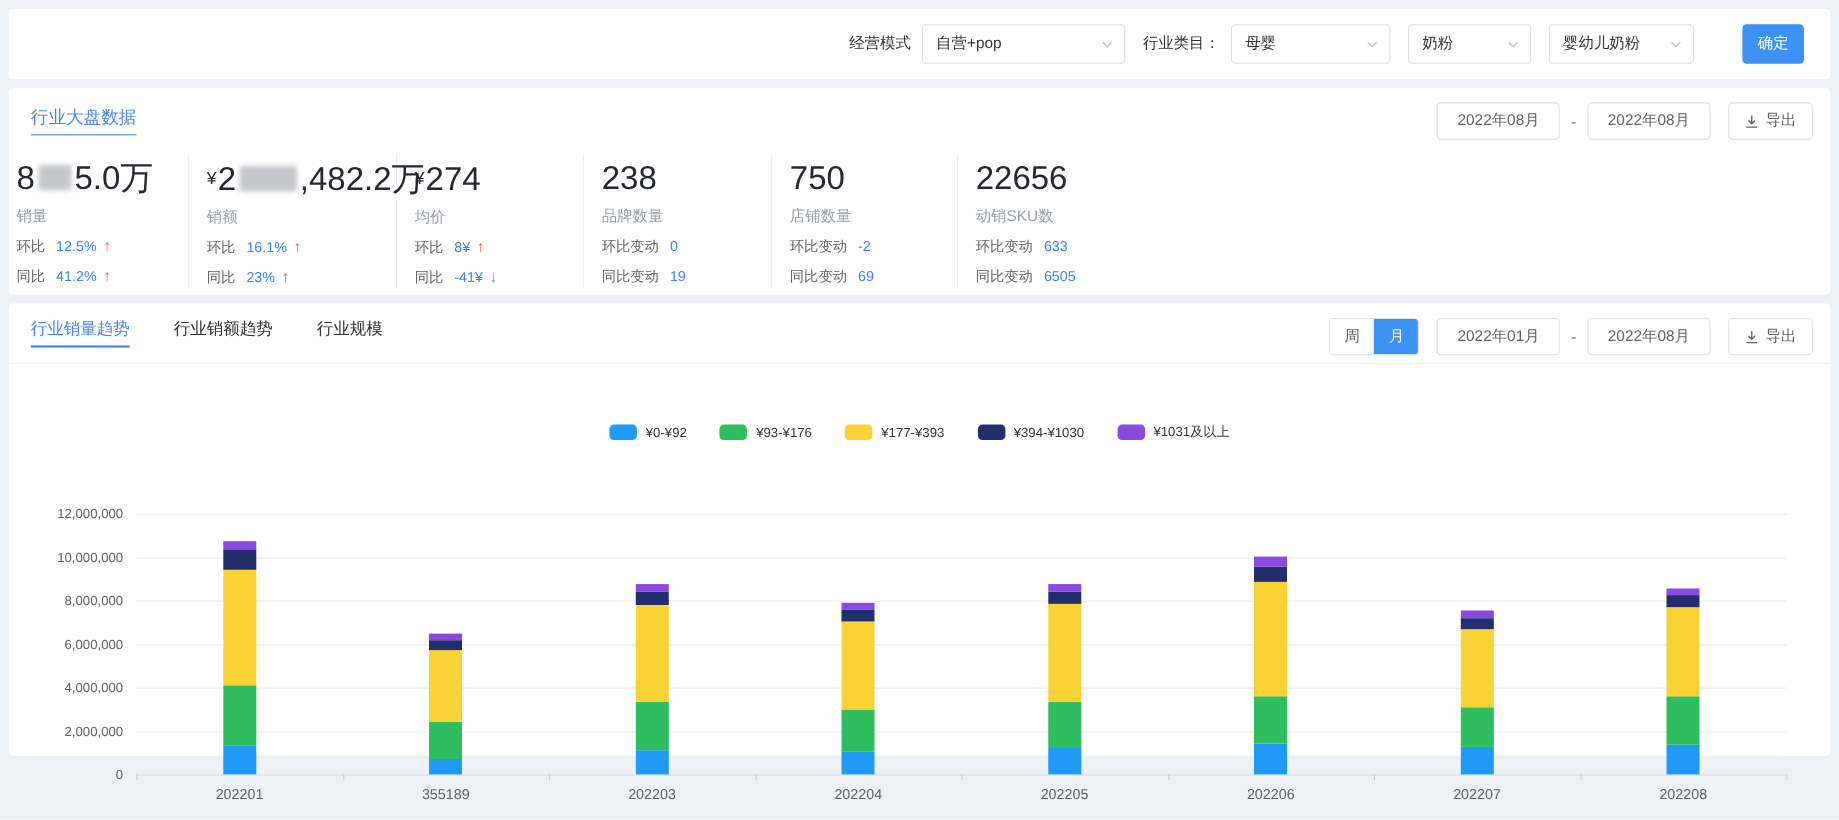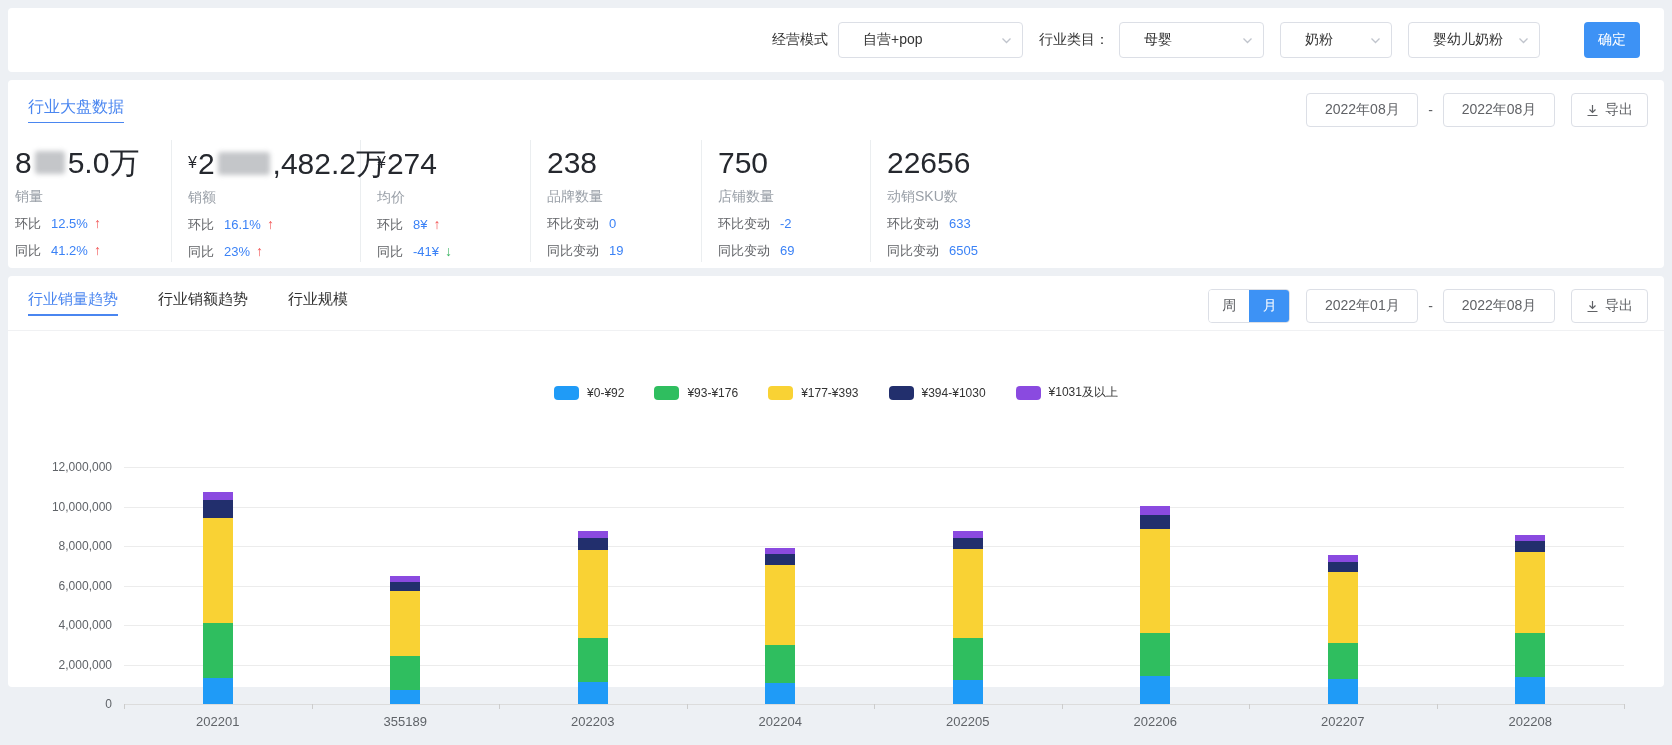--- a/index.html
+++ b/index.html
@@ -17,7 +17,7 @@
   .select {
     height:36px; border:1px solid #dcdfe6; border-radius:4px; background:#fff;
     display:flex; align-items:center; justify-content:space-between;
-    padding:0 10px 0 24px; font-size:14px; color:#333; margin-right:16px; cursor:pointer;
+    padding:0 10px 0 12px; font-size:14px; color:#333; margin-right:16px; cursor:pointer;
   }
   .select .chev { flex:0 0 auto; margin-left:8px; }
   .w185{width:185px}.w145{width:145px}.w112{width:112px}.w132{width:132px}

